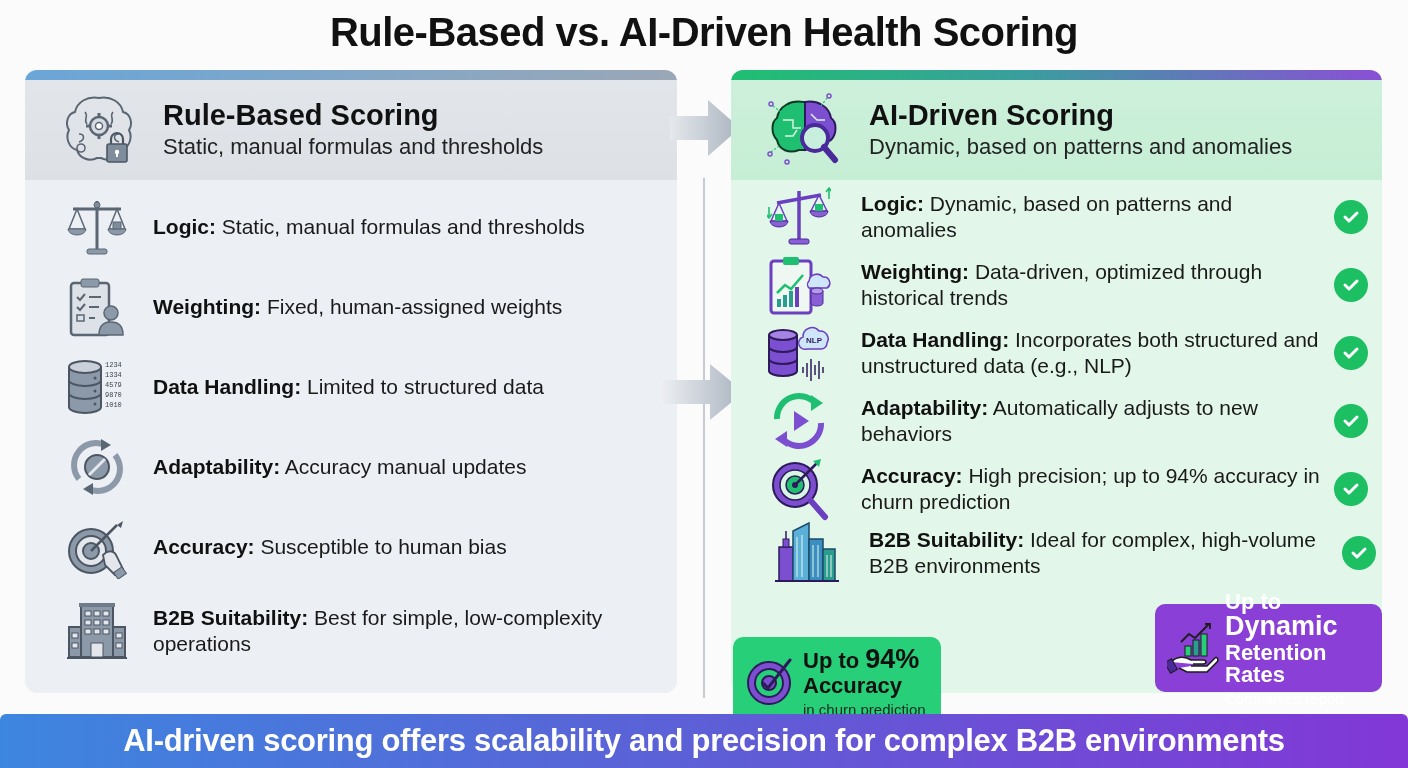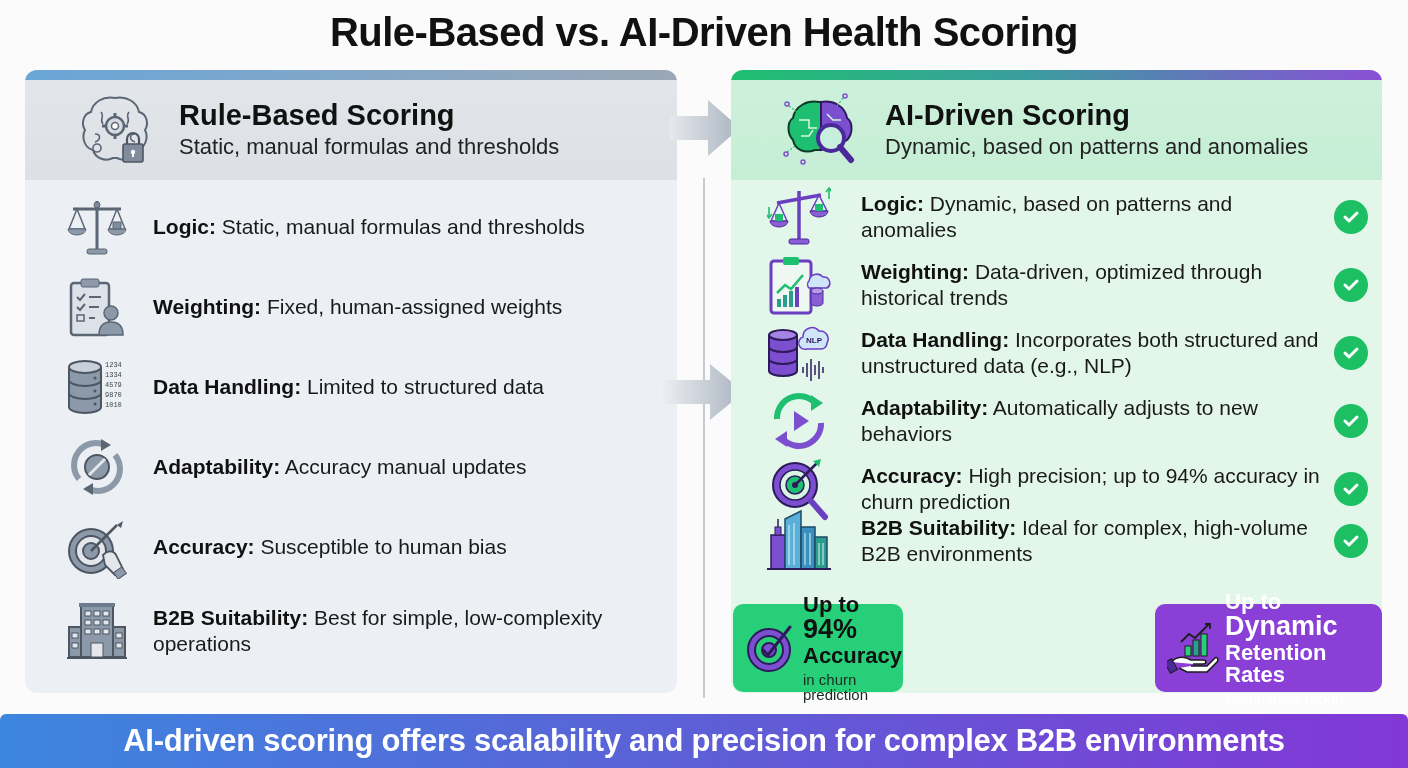--- a/index.html
+++ b/index.html
@@ -15,7 +15,7 @@
   .panel .topbar { height: 10px; }
   .panel.left .topbar { background: linear-gradient(90deg, #6aa6d8, #9aa7b6); }
   .panel.right .topbar { background: linear-gradient(90deg, #1fbf71, #3a9e9e 45%, #8a4fd6); }
-  .panel .header { height: 100px; display: flex; align-items: center; padding-left: 50px; }
+  .panel .header { height: 100px; display: flex; align-items: center; padding-left: 34px; }
   .panel.left .header { background: linear-gradient(180deg, #e2e5ea, #dde1e6); }
   .panel.right .header { background: linear-gradient(180deg, #cdf0da, #c6eed5); }
   .header-icon { width: 80px; height: 80px; margin-right: 24px; flex: none; }

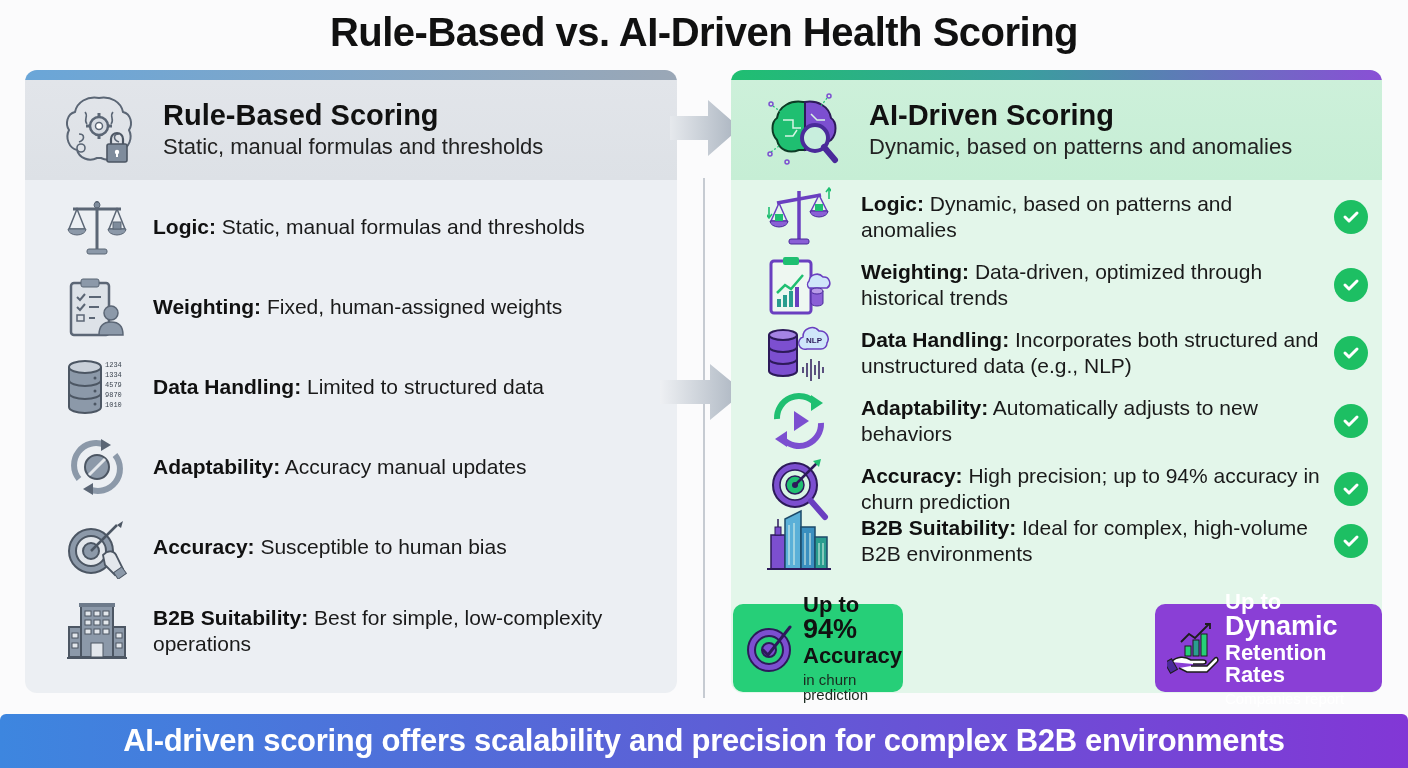--- a/index.html
+++ b/index.html
@@ -338,7 +338,7 @@
           </div>
       </div>
 
-      <div class="row" style="top:328px;height:66px;">
+      <div class="row" style="top:340px;height:66px;margin-left:8px;">
         <svg class="row-icon" viewBox="0 0 64 64">
           <rect x="4" y="26" width="14" height="34" fill="#7c4fd0" stroke="#2d1a5a" stroke-width="1.5"></rect>
           <rect x="8" y="18" width="6" height="8" fill="#7c4fd0" stroke="#2d1a5a"></rect>

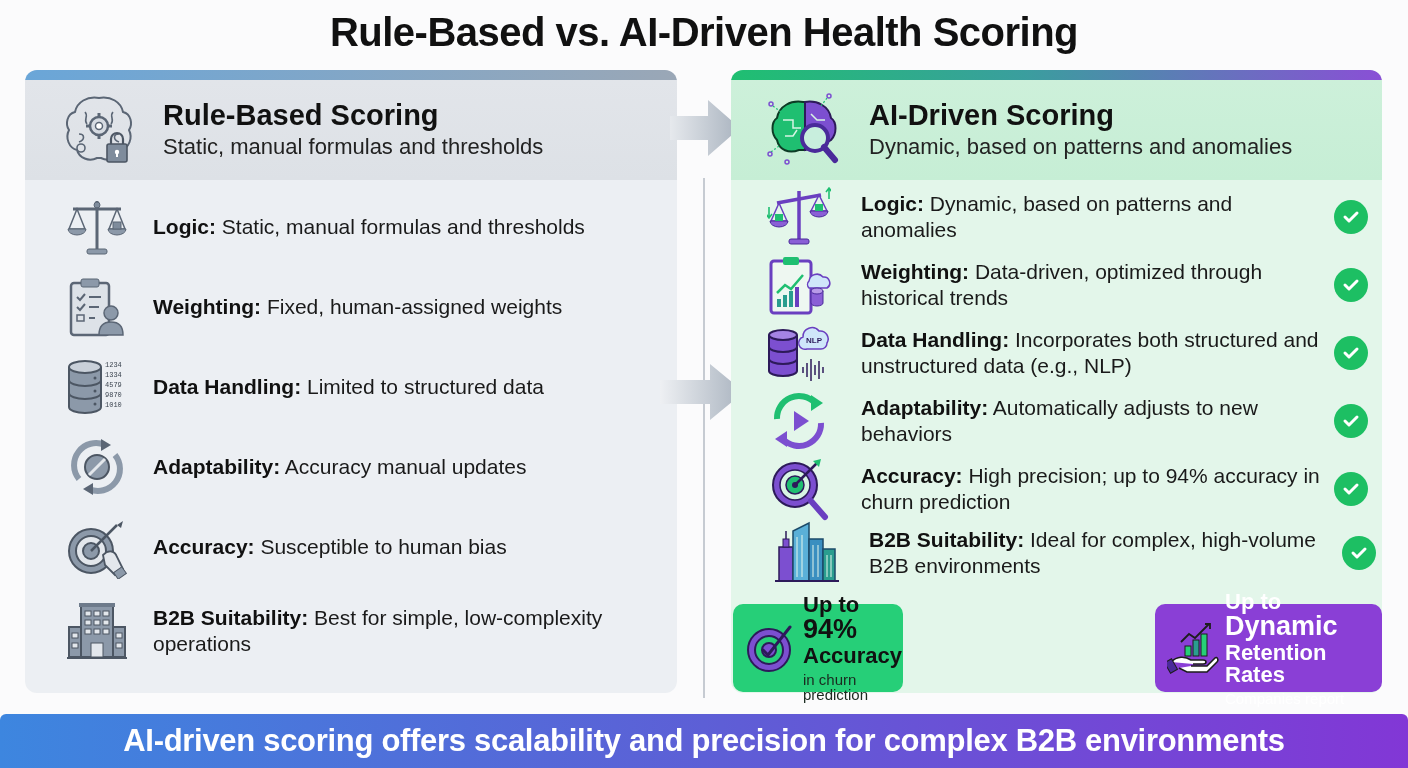--- a/index.html
+++ b/index.html
@@ -34,7 +34,7 @@
 
   
   .stat { position: absolute; top: 604px; height: 88px; border-radius: 10px; display: flex; align-items: center; padding-left: 12px; }
-  .stat.s1 { left: 733px; width: 170px; background: #26cf78; }
+  .stat.s1 { left: 733px; width: 208px; background: #26cf78; margin-top: 33px; }
   .stat.s2 { left: 948px; width: 199px; background: #26cf78; }
   .stat.s3 { left: 1155px; width: 227px; background: #8a3fd6; color: #fff; }
   .stat-icon { width: 52px; height: 52px; flex: none; margin-right: 6px; }

